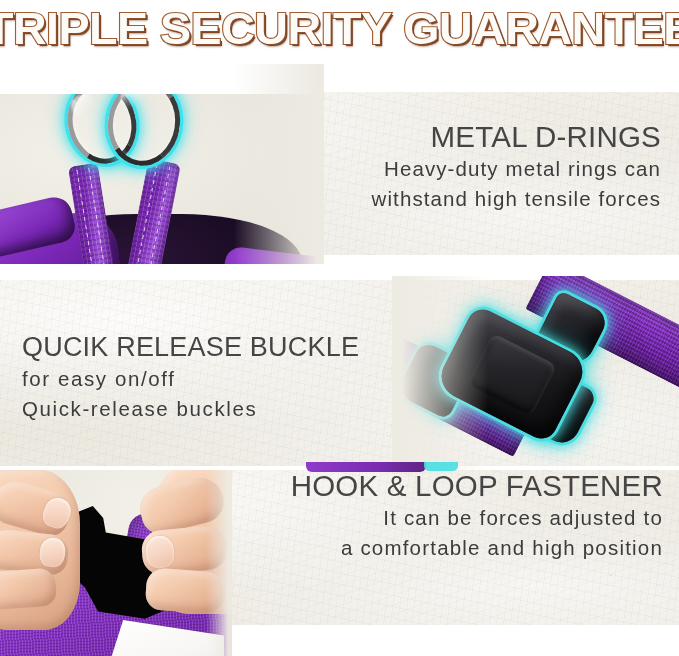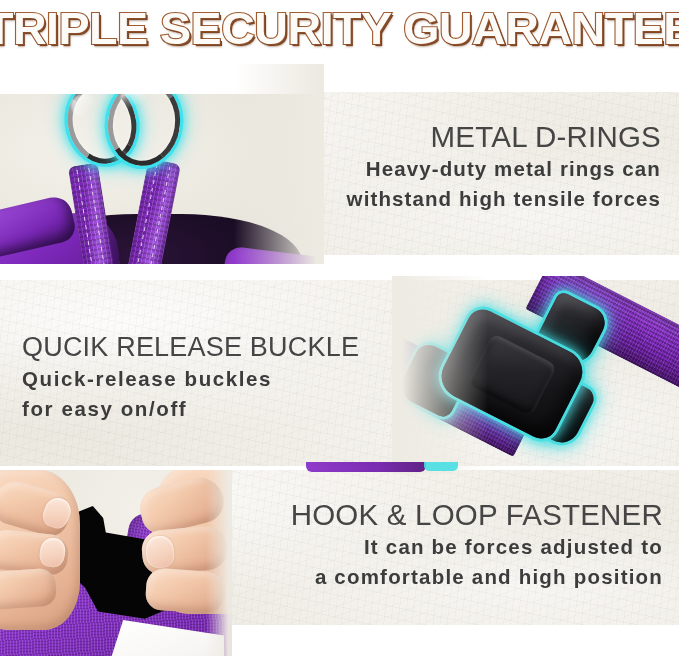--- a/index.html
+++ b/index.html
@@ -75,7 +75,7 @@
   }
   .body-line{
     font-family:"Liberation Sans Narrow","Liberation Sans",sans-serif;
-    font-weight:700;color:#3c3c3c;
+    font-weight:400;color:#3c3c3c;
     font-size:20.5px;line-height:30px;white-space:nowrap;
     letter-spacing:1.1px;
   }

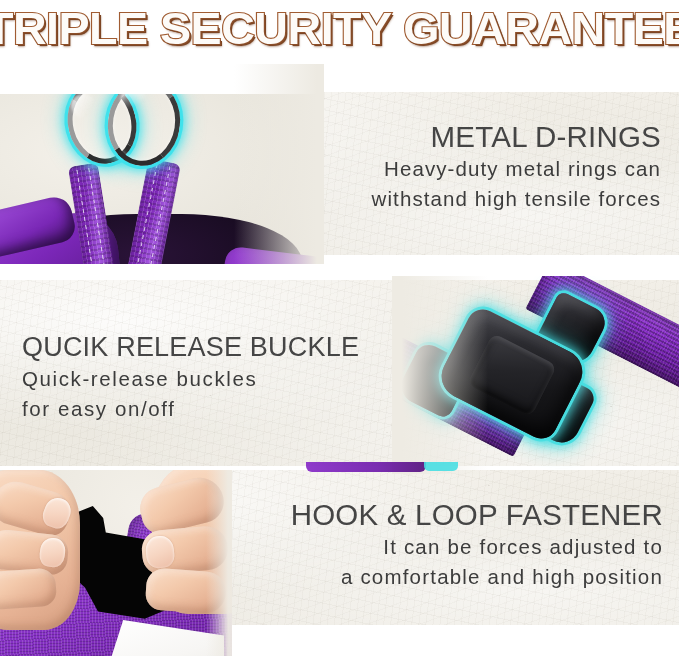--- a/index.html
+++ b/index.html
@@ -366,8 +366,8 @@
 
   <div class="txt ta-left" id="t2">
     <div class="head">QUCIK RELEASE BUCKLE</div>
+    <div class="body-line">for easy on/off</div>
     <div class="body-line">Quick-release buckles</div>
-    <div class="body-line">for easy on/off</div>
   </div>
 
   <div id="sliver"></div>

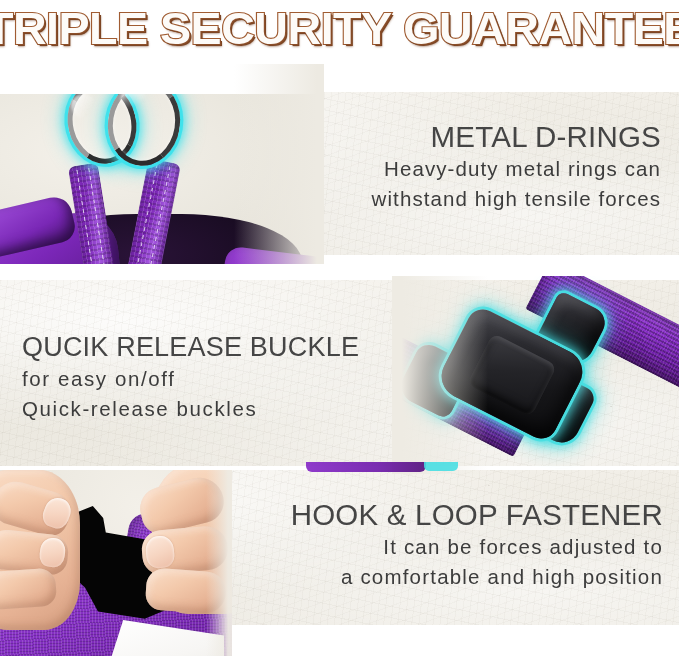--- a/index.html
+++ b/index.html
@@ -86,7 +86,7 @@
   #t1 .head{font-size:29.5px;}
   #t2{left:22px;top:330px;width:520px;}
   #t2 .head{font-size:27px;}
-  #t3{right:16px;top:498px;width:540px;}
+  #t3{right:16px;top:469px;width:540px;}
   #t3 .head{font-size:29.5px;}
   #t2 .body-line{letter-spacing:1.6px;}
   #t3 .body-line{letter-spacing:1.2px;}

